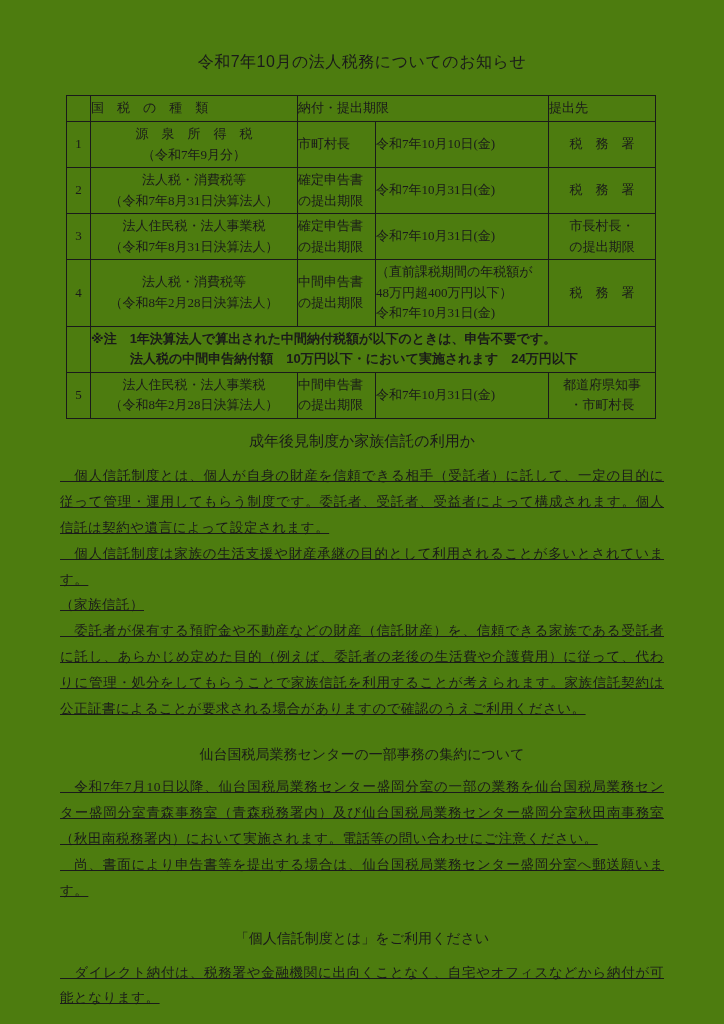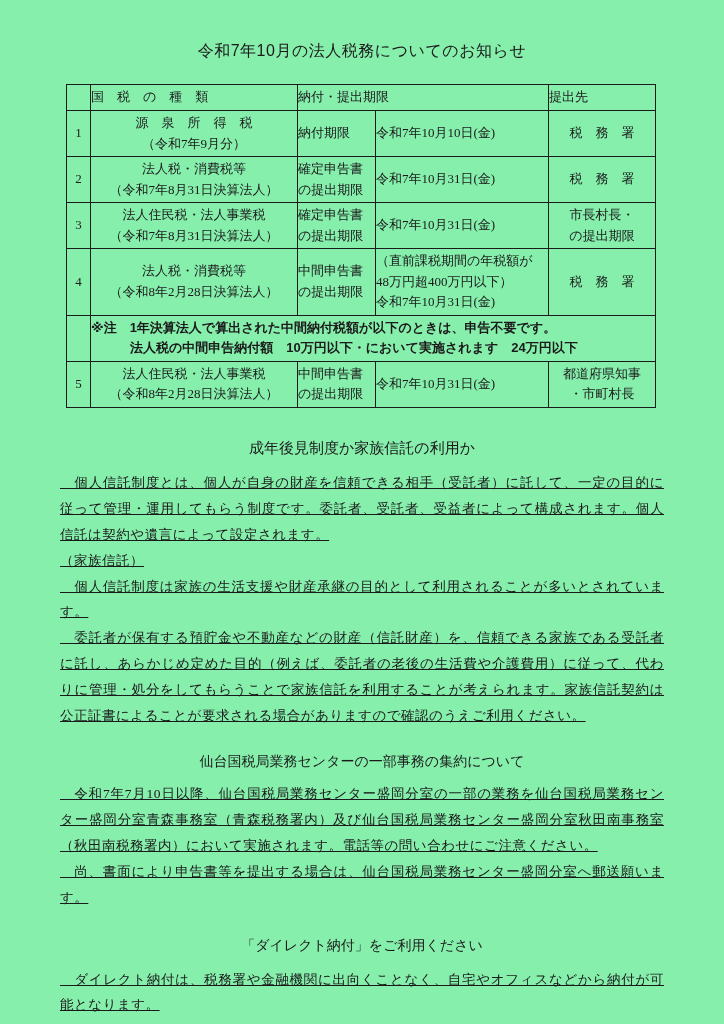--- a/index.html
+++ b/index.html
@@ -13,7 +13,7 @@
     color: #1a1a1a;
     overflow: hidden;
   }
-  .page { width: 724px; height: 1024px; background: #86efac; padding-top: 41px; }
+  .page { width: 724px; height: 1024px; background: #4d7c0f; padding-top: 52px; }
 
   
   .doc-title {

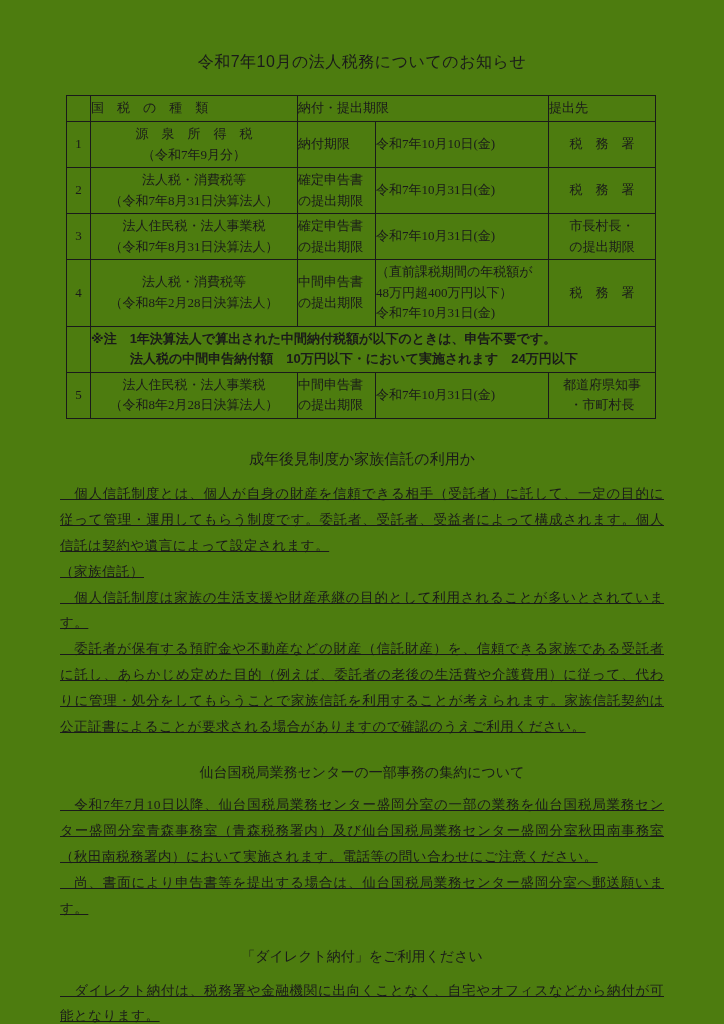--- a/index.html
+++ b/index.html
@@ -130,7 +130,7 @@
         <td class="num">1</td>
         <td class="type">源　泉　所　得　税
 （令和7年9月分）</td>
-        <td class="dline">納付期限</td>
+        <td class="dline">市町村長</td>
         <td class="date">令和7年10月10日(金)</td>
         <td class="submit">税　務　署</td>
       </tr>

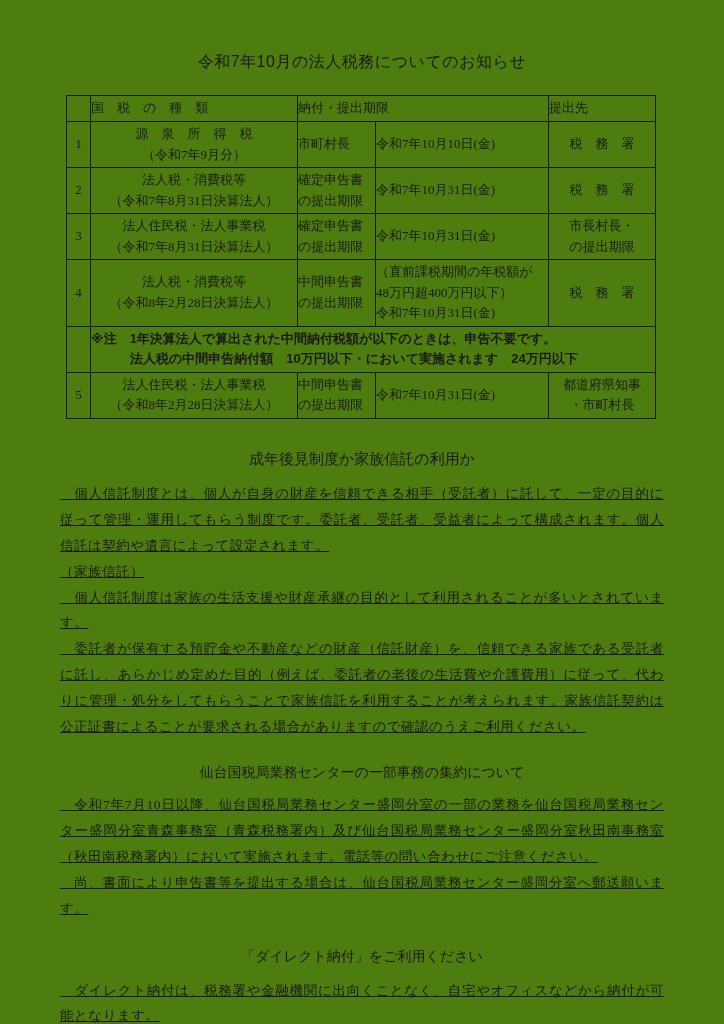--- a/index.html
+++ b/index.html
@@ -79,7 +79,7 @@
     font-family: "Liberation Sans", "DejaVu Sans", sans-serif;
     font-size: 15px;
     font-weight: normal;
-    margin-top: 31px;
+    margin-top: 13px;
   }
   .section-heading {
     text-align: center;

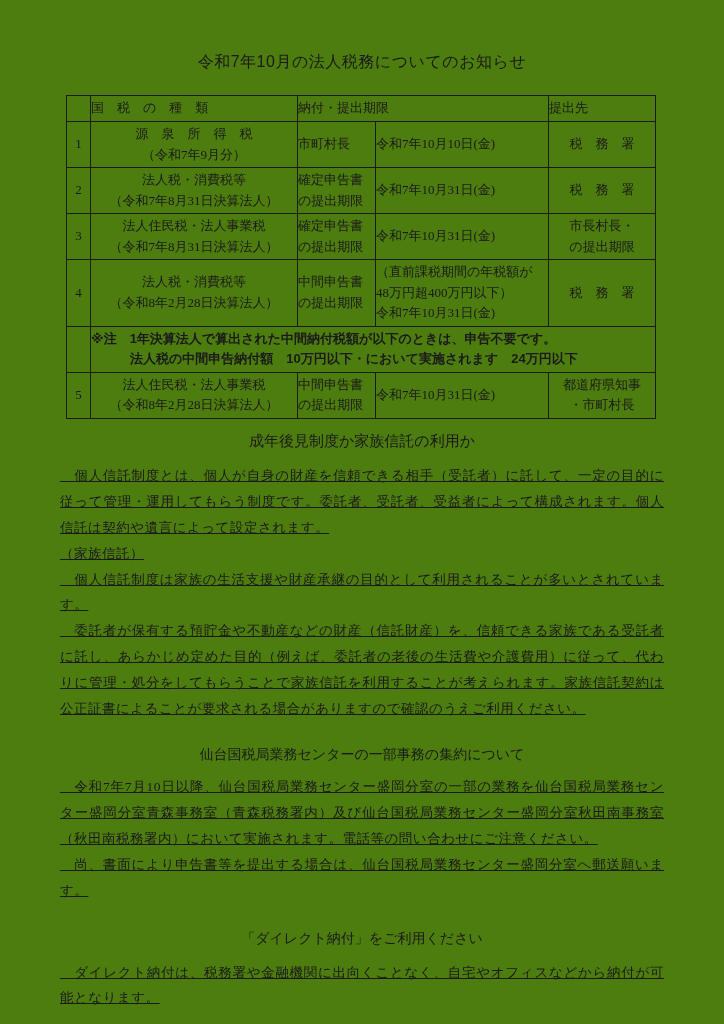--- a/index.html
+++ b/index.html
@@ -191,8 +191,8 @@
 
   <div class="body-block tips-body">
     <p>　個人信託制度とは、個人が自身の財産を信頼できる相手（受託者）に託して、一定の目的に従って管理・運用してもらう制度です。委託者、受託者、受益者によって構成されます。個人信託は契約や遺言によって設定されます。</p>
+    <p>　個人信託制度は家族の生活支援や財産承継の目的として利用されることが多いとされています。</p>
     <p>（家族信託）</p>
-    <p>　個人信託制度は家族の生活支援や財産承継の目的として利用されることが多いとされています。</p>
     <p>　委託者が保有する預貯金や不動産などの財産（信託財産）を、信頼できる家族である受託者に託し、あらかじめ定めた目的（例えば、委託者の老後の生活費や介護費用）に従って、代わりに管理・処分をしてもらうことで家族信託を利用することが考えられます。家族信託契約は公正証書によることが要求される場合がありますので確認のうえご利用ください。</p>
   </div>
 

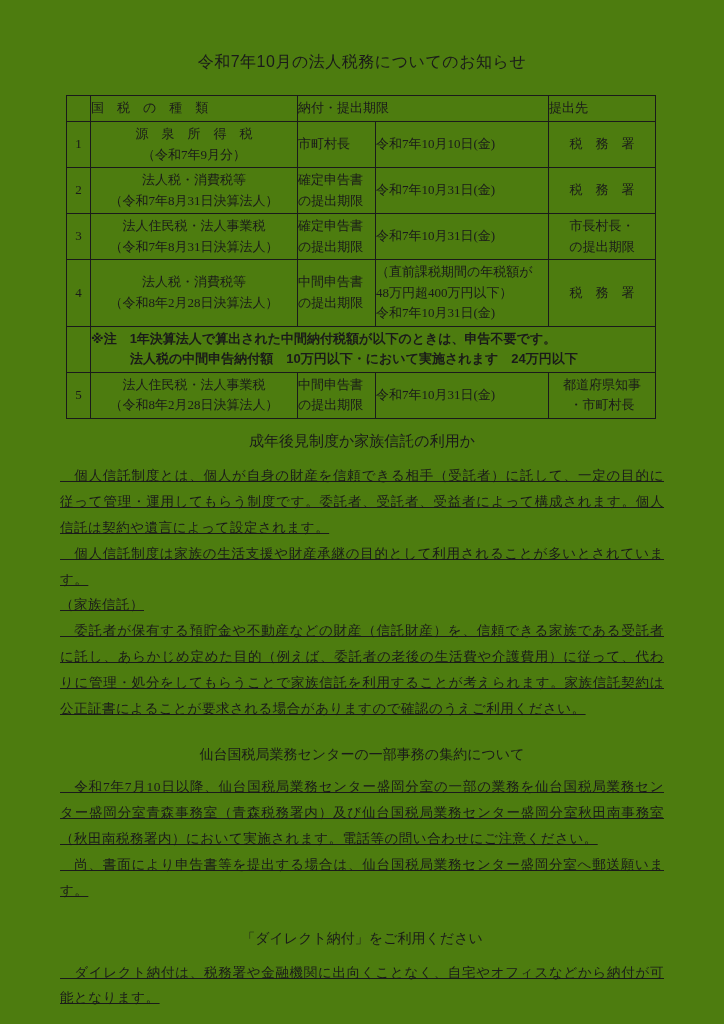--- a/index.html
+++ b/index.html
@@ -202,7 +202,7 @@
     <p>　尚、書面により申告書等を提出する場合は、仙台国税局業務センター盛岡分室へ郵送願います。</p>
   </div>
 
-  <h3 class="section-heading direct-heading">「ダイレクト納付」をご利用ください</h3>
+  <h3 class="section-heading direct-heading">「個人信託制度とは」をご利用ください</h3>
   <div class="body-block direct-body">
     <p>　ダイレクト納付は、税務署や金融機関に出向くことなく、自宅やオフィスなどから納付が可能となります。</p>
 

